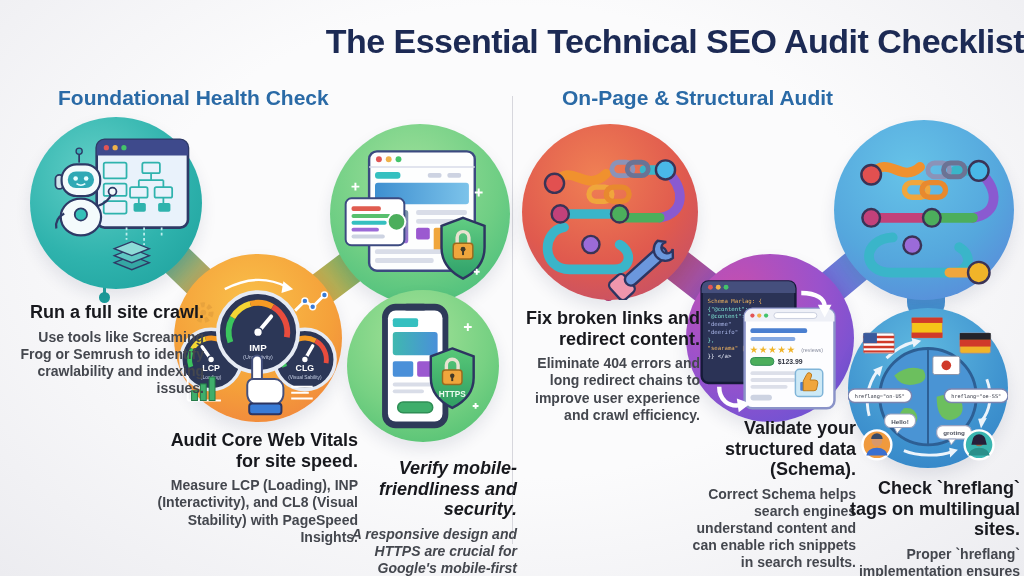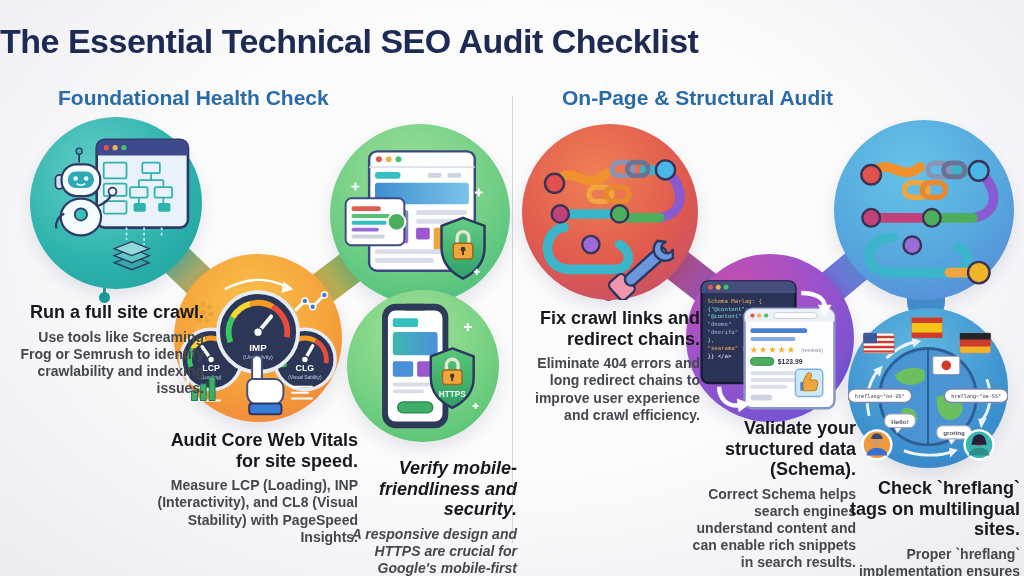--- a/index.html
+++ b/index.html
@@ -9,7 +9,7 @@
     font-family:"Liberation Sans", sans-serif;
   }
   .page-title{
-    position:absolute;left:0;top:22px;width:1024px;text-align:left;
+    position:absolute;left:0;top:22px;width:1024px;text-align:right;
     font-size:34px;font-weight:800;letter-spacing:-0.5px;color:#1c2a54;margin:0;
   }
   .subheading{

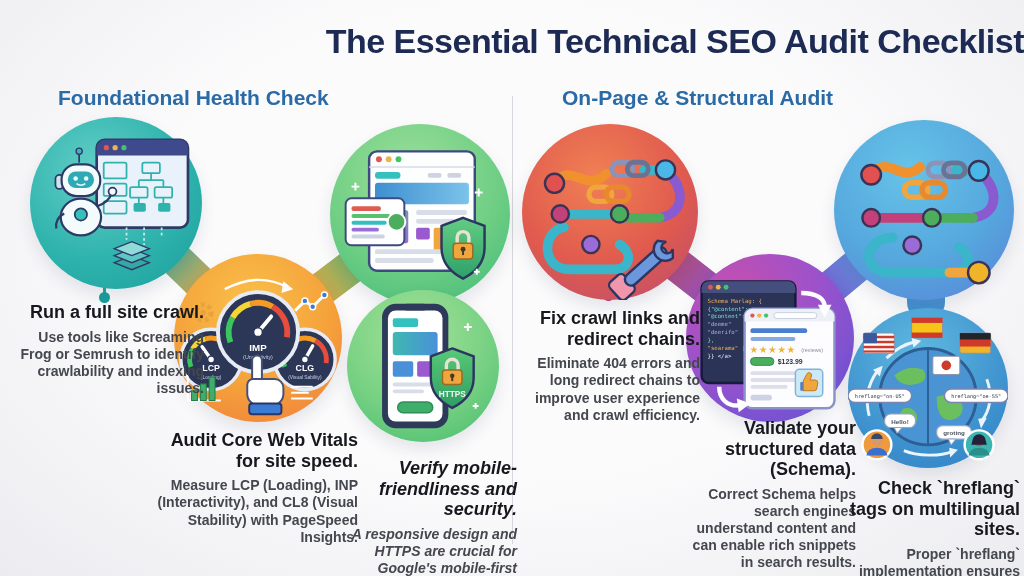--- a/index.html
+++ b/index.html
@@ -459,7 +459,7 @@
     <div class="step-desc">A responsive design and HTTPS are crucial for Google's mobile-first indesing and user trust.</div>
   </div>
   <div class="step" style="left:518px;top:308px;width:182px;">
-    <div class="step-title">Fix crawl links and redirect chains.</div>
+    <div class="step-title">Fix broken links and redirect content.</div>
     <div class="step-desc">Eliminate 404 errors and long redirect chains to improve user experience and crawl efficiency.</div>
   </div>
   <div class="step" style="left:688px;top:418px;width:168px;">

